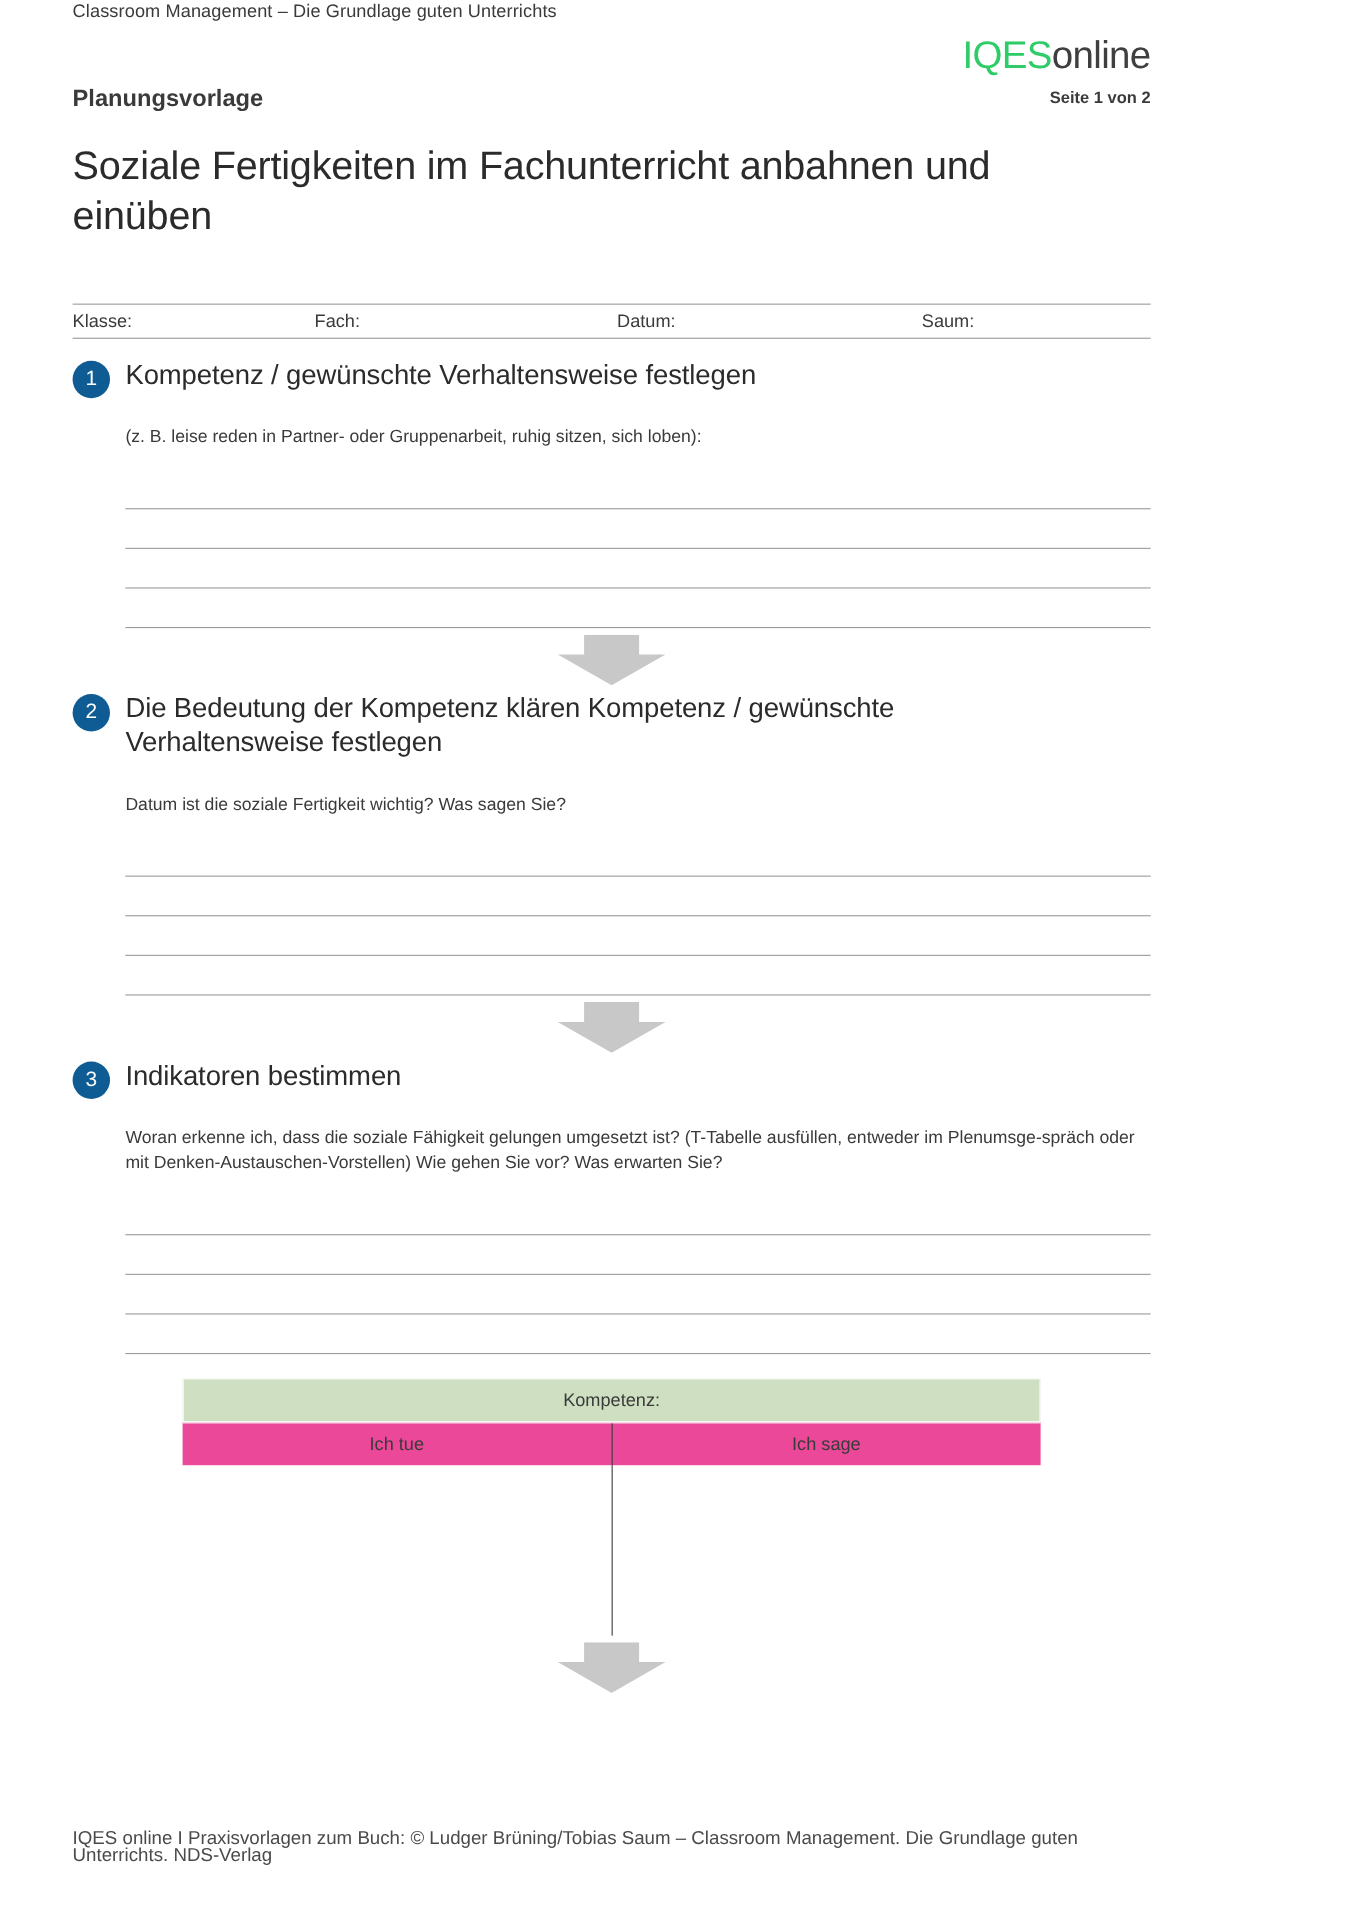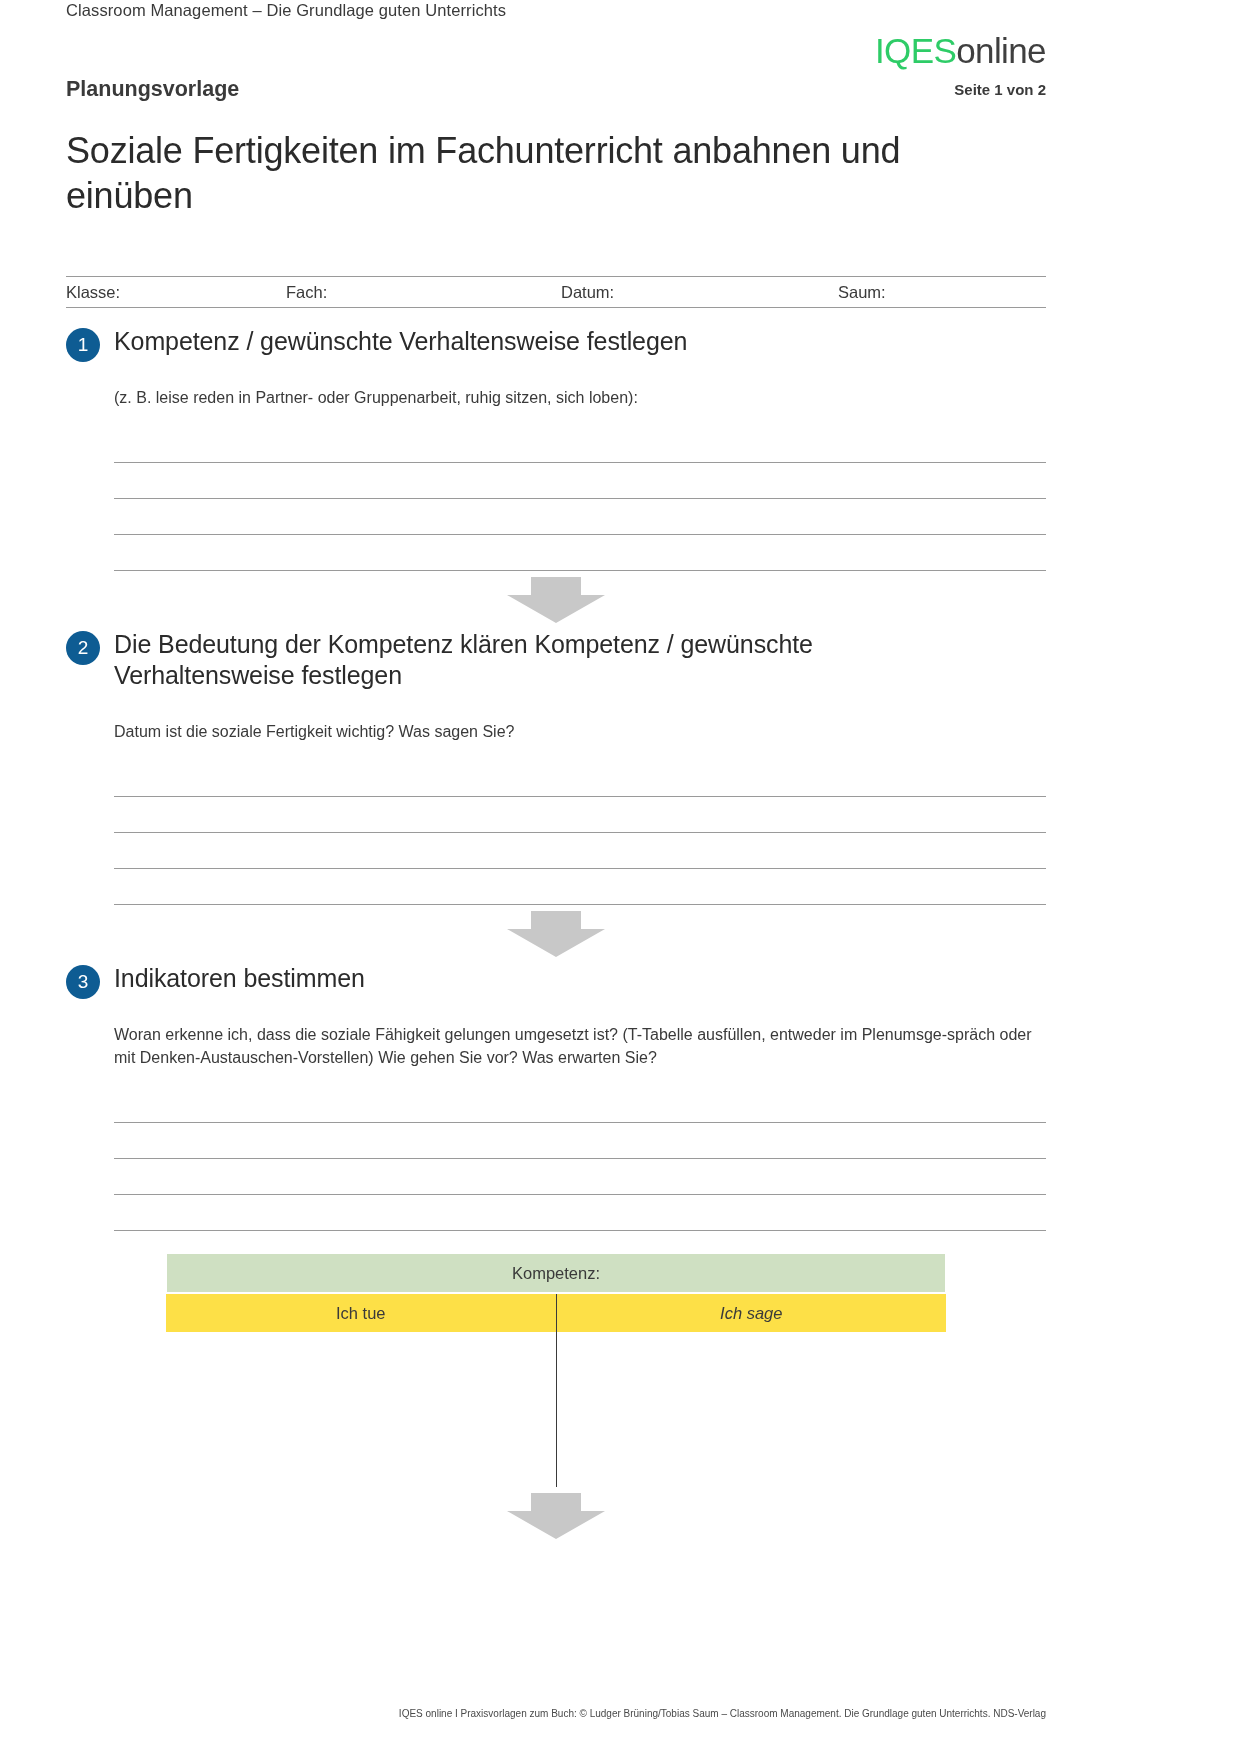--- a/index.html
+++ b/index.html
@@ -180,7 +180,7 @@
   }
   .tt-cols {
     display: flex;
-    background: #fde047;
+    background: #ec4899;
     border-top: 1px solid #ffffff;
   }
   .tt-col {

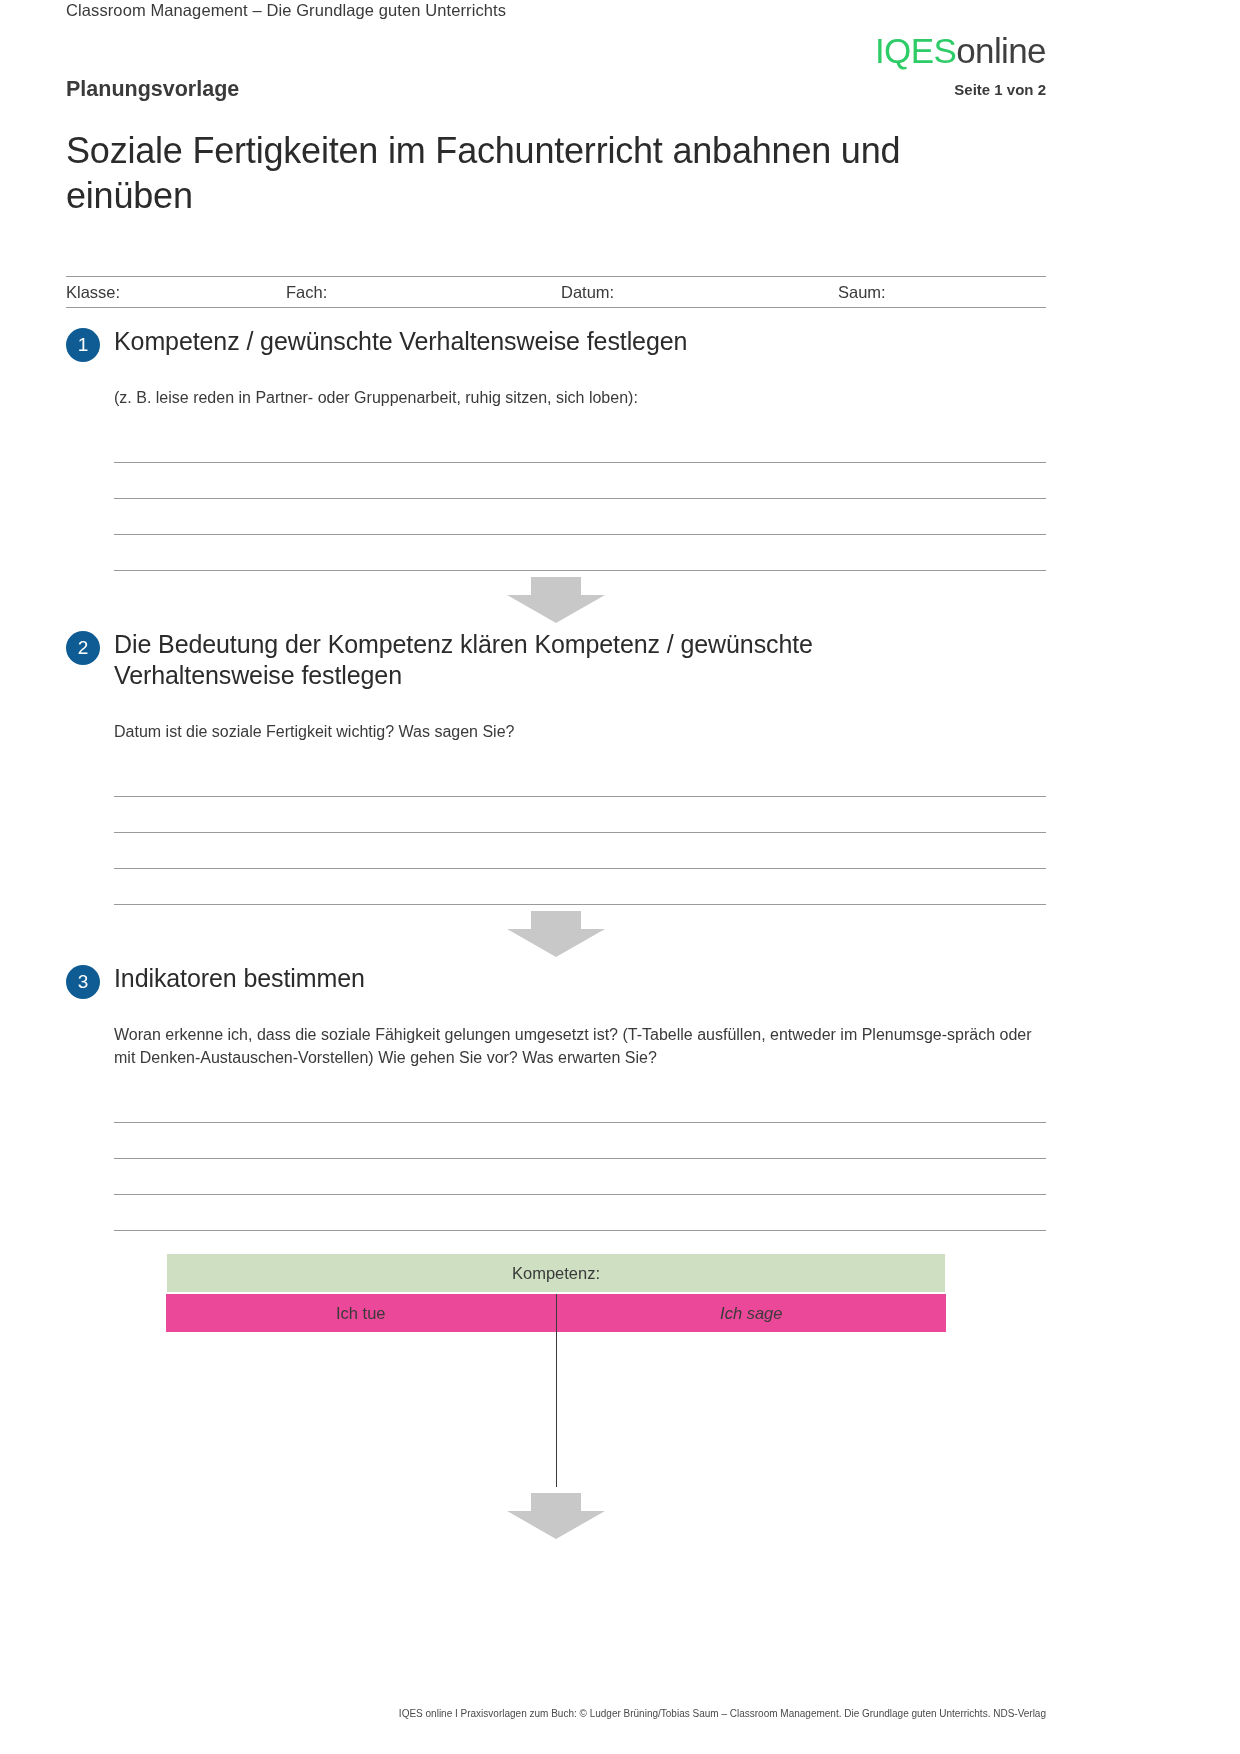--- a/index.html
+++ b/index.html
@@ -191,7 +191,7 @@
     padding: 9px 0;
     line-height: 20px;
   }
-  .tt-col + .tt-col { border-left: 1px solid #3a3a3a; font-style: italic; }
+  .tt-col + .tt-col { border-left: 1px solid #3a3a3a; }
   .tt-body {
     position: relative;
     height: 155px;

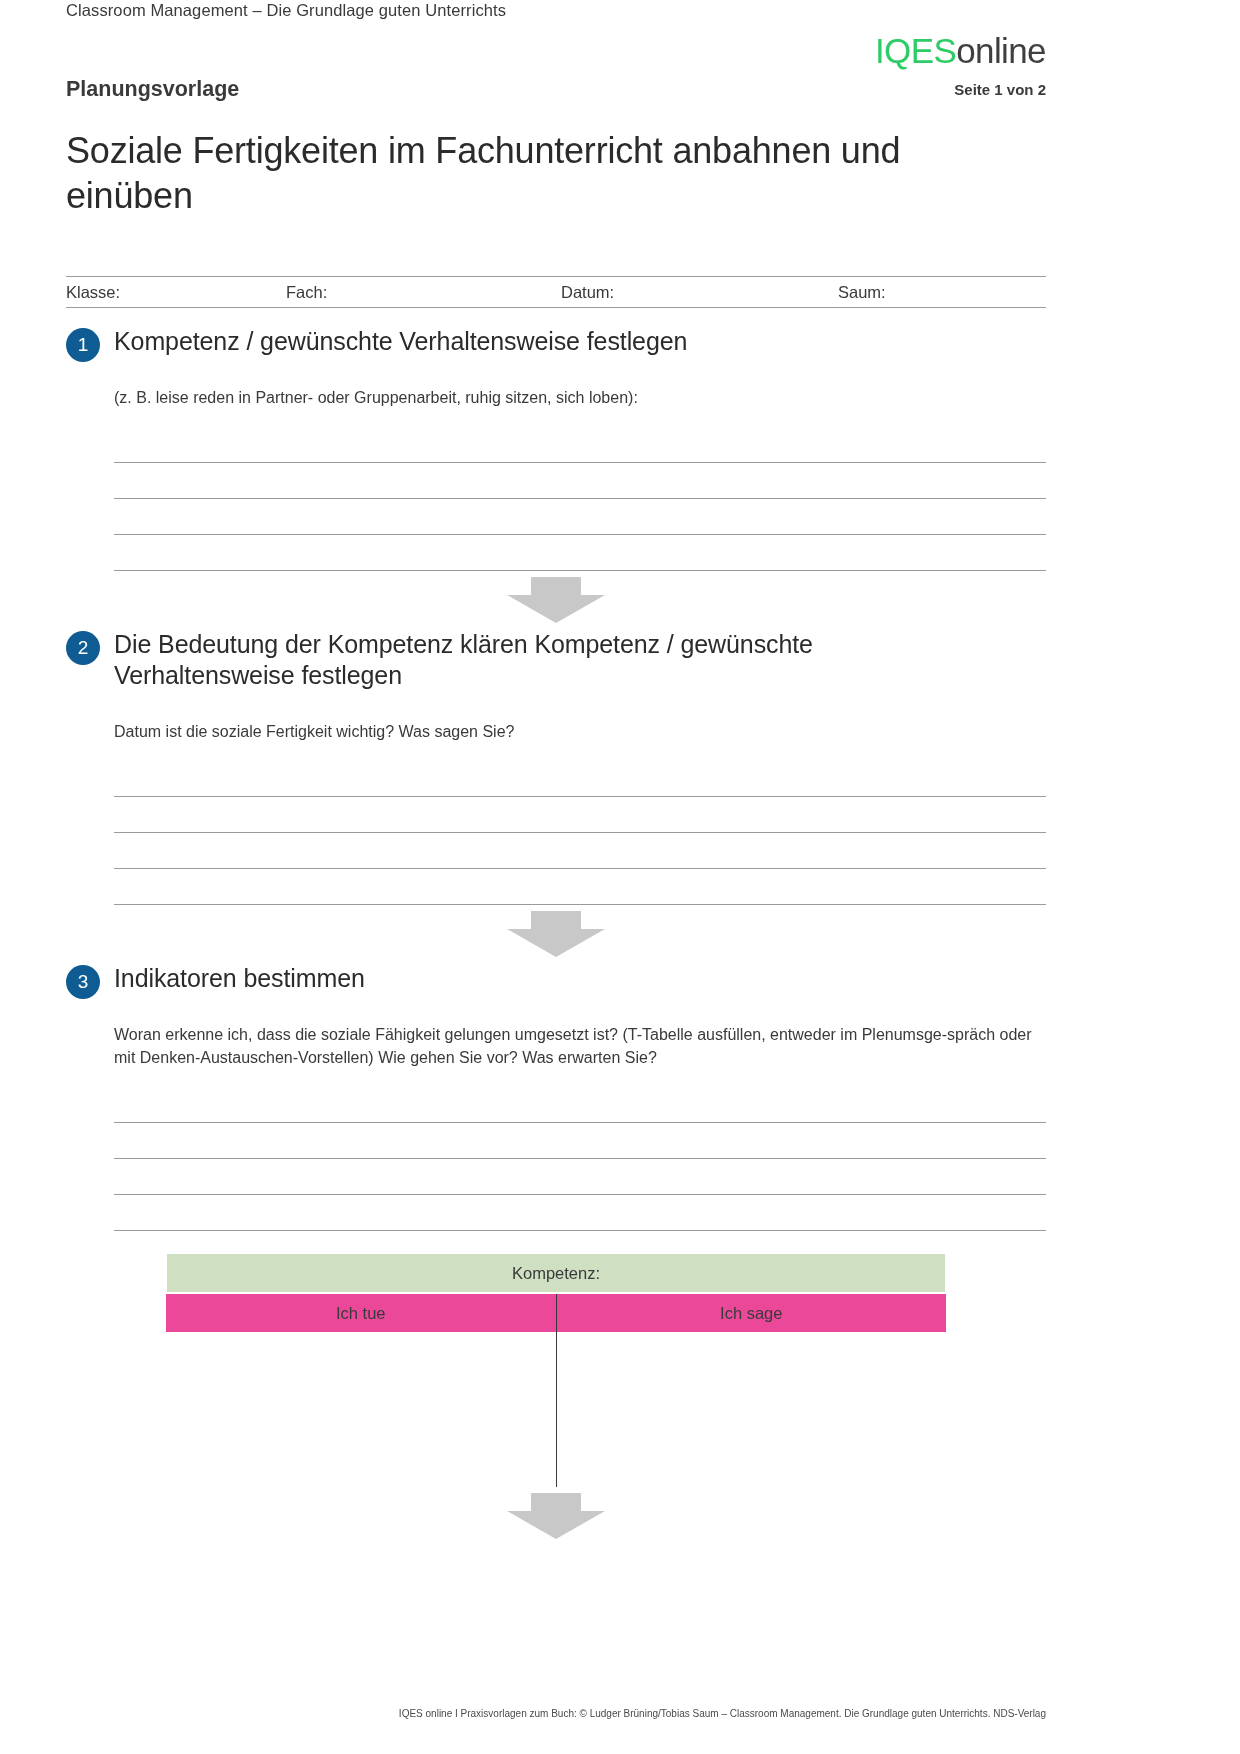--- a/index.html
+++ b/index.html
@@ -209,12 +209,11 @@
   .footer {
     position: absolute;
     left: 66px;
-    bottom: 32px;
+    bottom: 59px;
     width: 980px;
-    font-size: 10px;
+    font-size: 17px;
     color: #4a4a4a;
     line-height: 16px;
-    text-align: right;
   }
 </style>
 </head>

